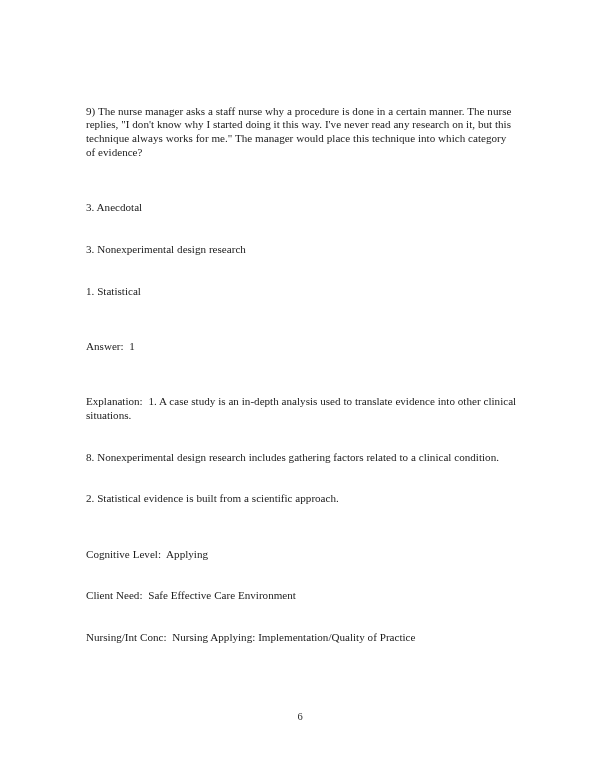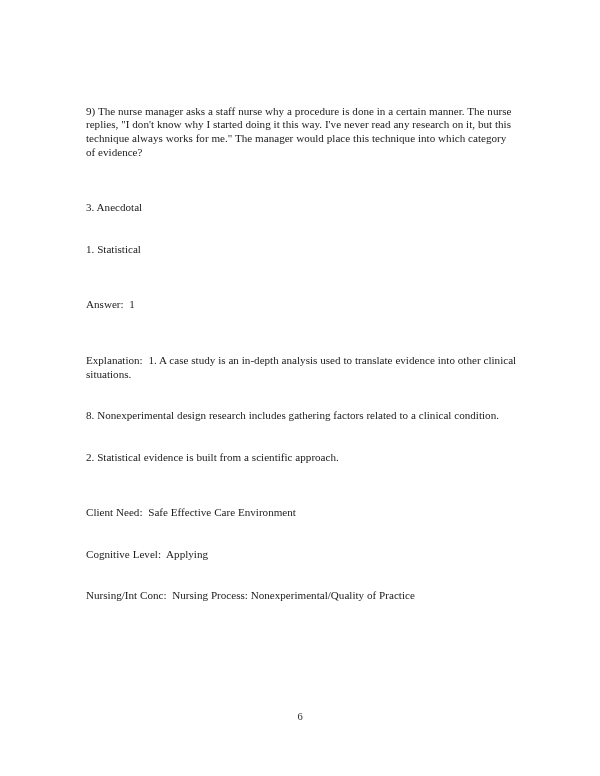--- a/index.html
+++ b/index.html
@@ -65,6 +65,7 @@
     <span class="line">9) The nurse manager asks a staff nurse why a procedure is done in a certain manner. The nurse replies, "I don't know why I started doing it this way. I've never read any research on it, but this technique always works for me." The manager would place this technique into which category of evidence?</span>
 
     <span class="line">3. Anecdotal</span>
+    <span class="line">3. Nonexperimental design research</span>
     <span class="line">1. Statistical</span>
 
     <span class="line">Answer:  1</span>

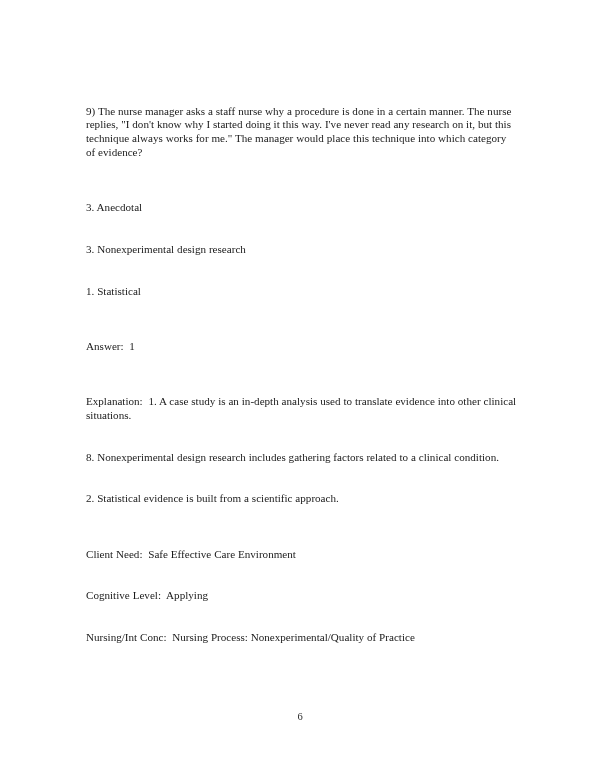--- a/index.html
+++ b/index.html
@@ -74,8 +74,8 @@
     <span class="line">8. Nonexperimental design research includes gathering factors related to a clinical condition.</span>
     <span class="line">2. Statistical evidence is built from a scientific approach.</span>
 
+    <span class="line">Cognitive Level:  Applying</span>
     <span class="line">Client Need:  Safe Effective Care Environment</span>
-    <span class="line">Cognitive Level:  Applying</span>
     <span class="line">Nursing/Int Conc:  Nursing Process: Nonexperimental/Quality of Practice</span>
     
 

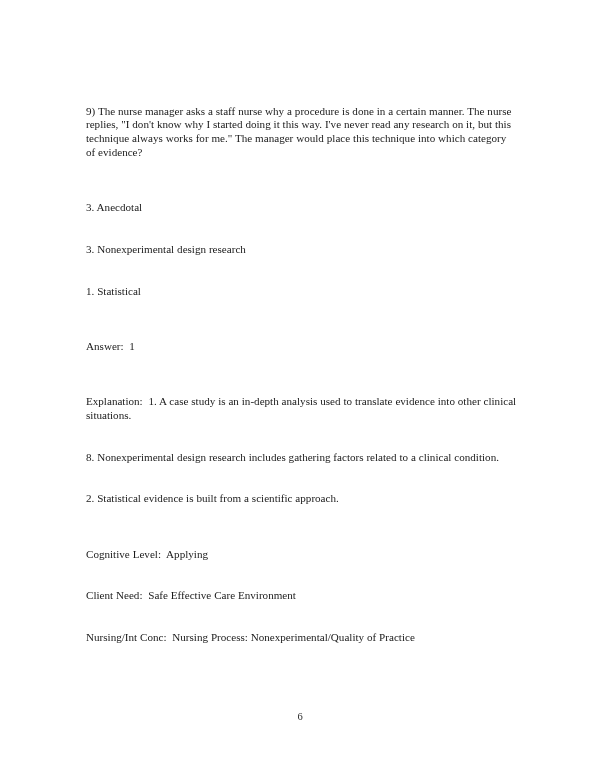--- a/index.html
+++ b/index.html
@@ -76,7 +76,7 @@
 
     <span class="line">Cognitive Level:  Applying</span>
     <span class="line">Client Need:  Safe Effective Care Environment</span>
-    <span class="line">Nursing/Int Conc:  Nursing Process: Nonexperimental/Quality of Practice</span>
+    <span class="line">Nursing/Int Conc:  Nursing Applying: Implementation/Quality of Practice</span>
     
 
   </div>

